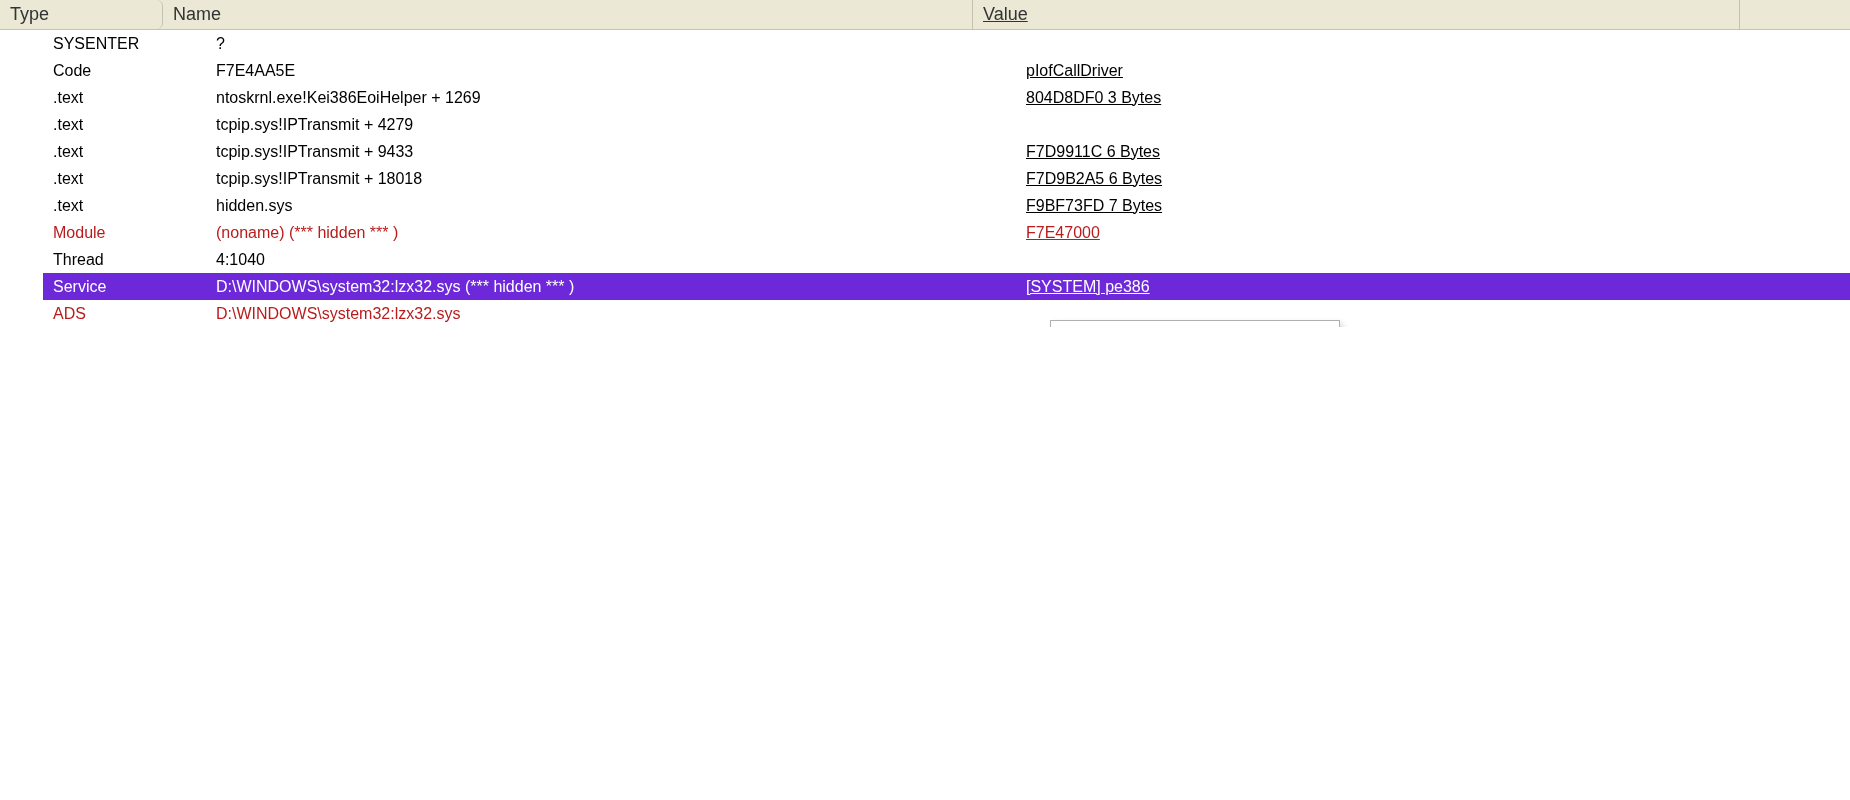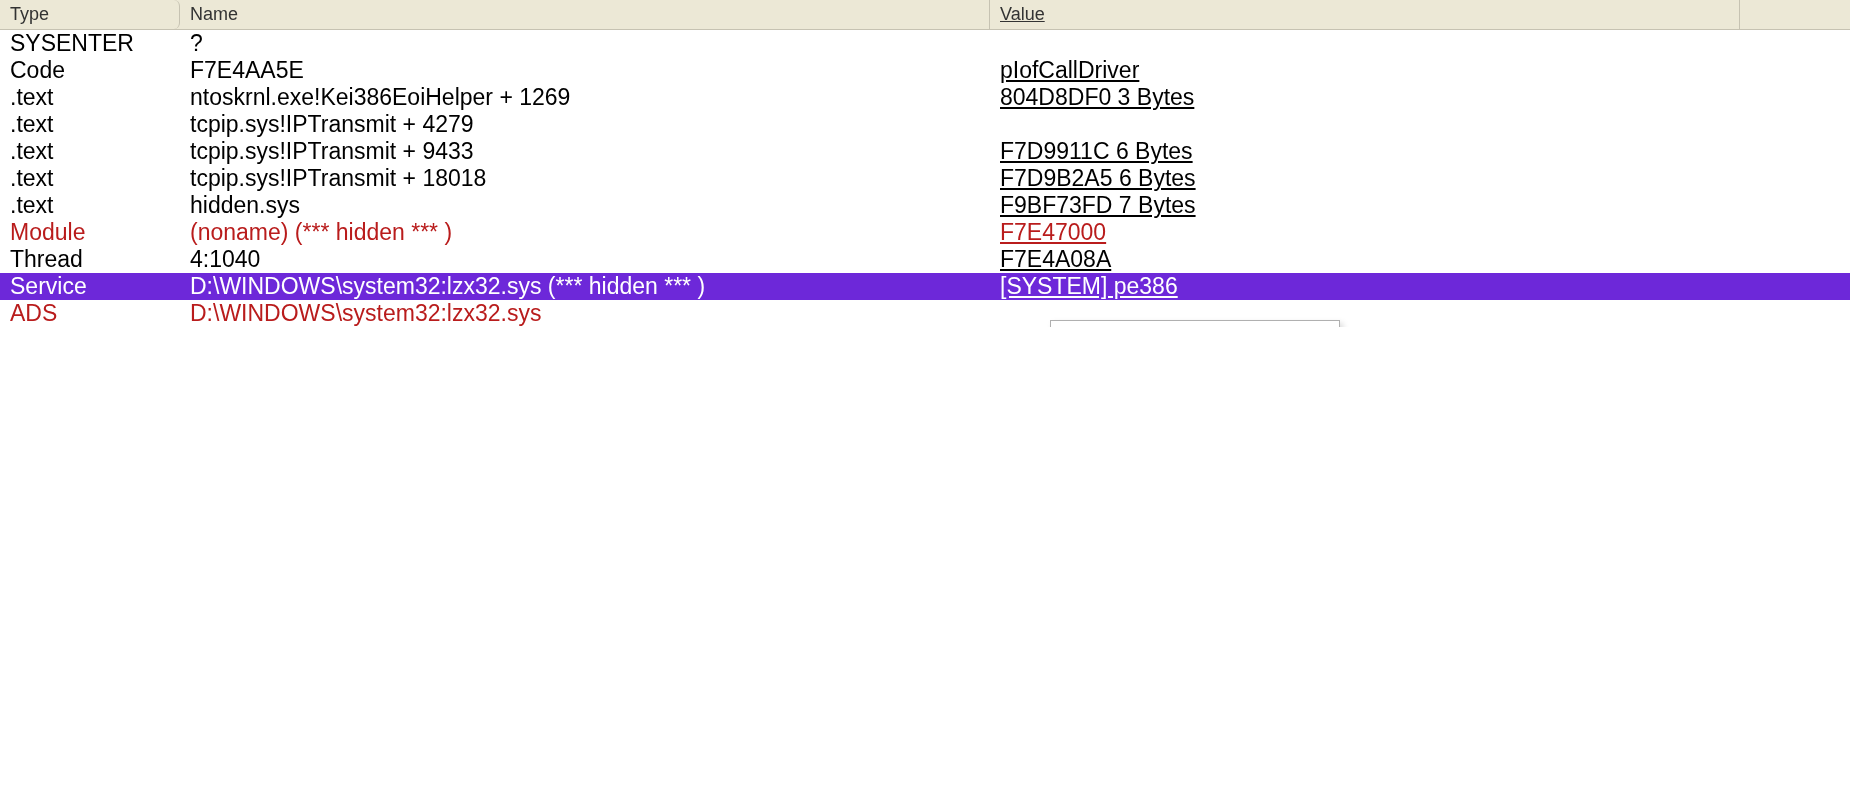--- a/index.html
+++ b/index.html
@@ -30,7 +30,7 @@
       align-items: center;
       color: #333;
     }
-    .col-type { width: 180px; flex-shrink: 0; border-radius: 6px; }
+    .col-type { width: 163px; flex-shrink: 0; border-radius: 6px; }
     .col-name { width: 810px; flex-shrink: 0; }
     .col-value { flex: 1; text-decoration: underline; }
     .col-last  { width: 110px; flex-shrink: 0; border-right: none; }

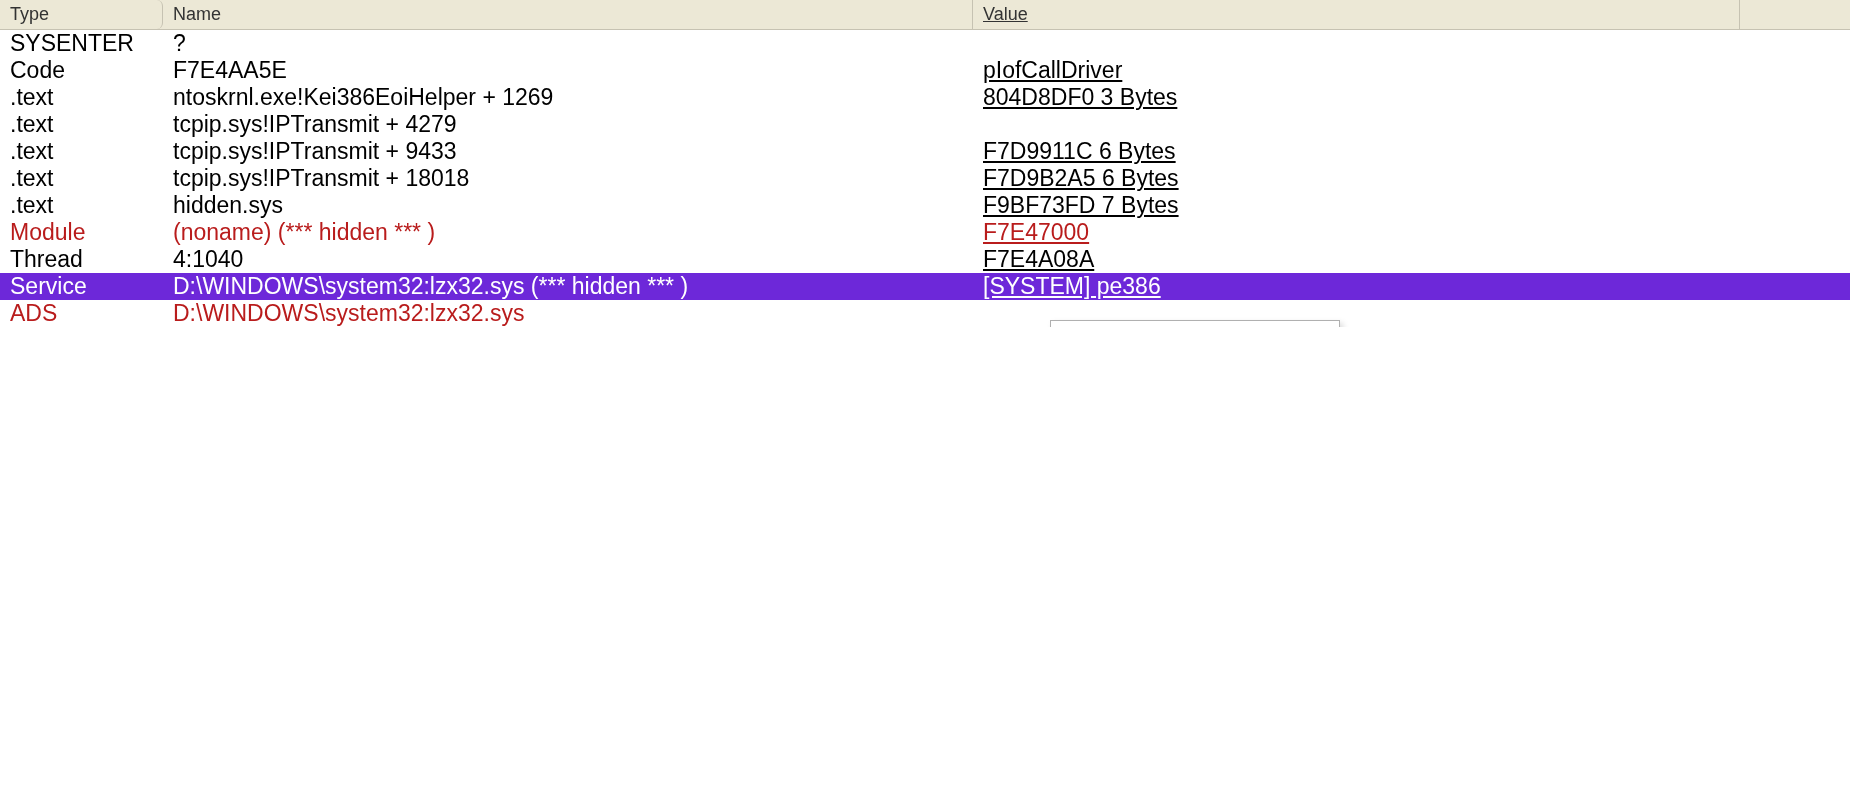--- a/index.html
+++ b/index.html
@@ -38,7 +38,8 @@
       display: flex;
       height: 27px;
       align-items: center;
-      font-size: 23px;
+      font-size: 16px;
+      margin-left: 43px;
     }
     .data-row .cell {
       padding: 1px 10px 1px 10px;

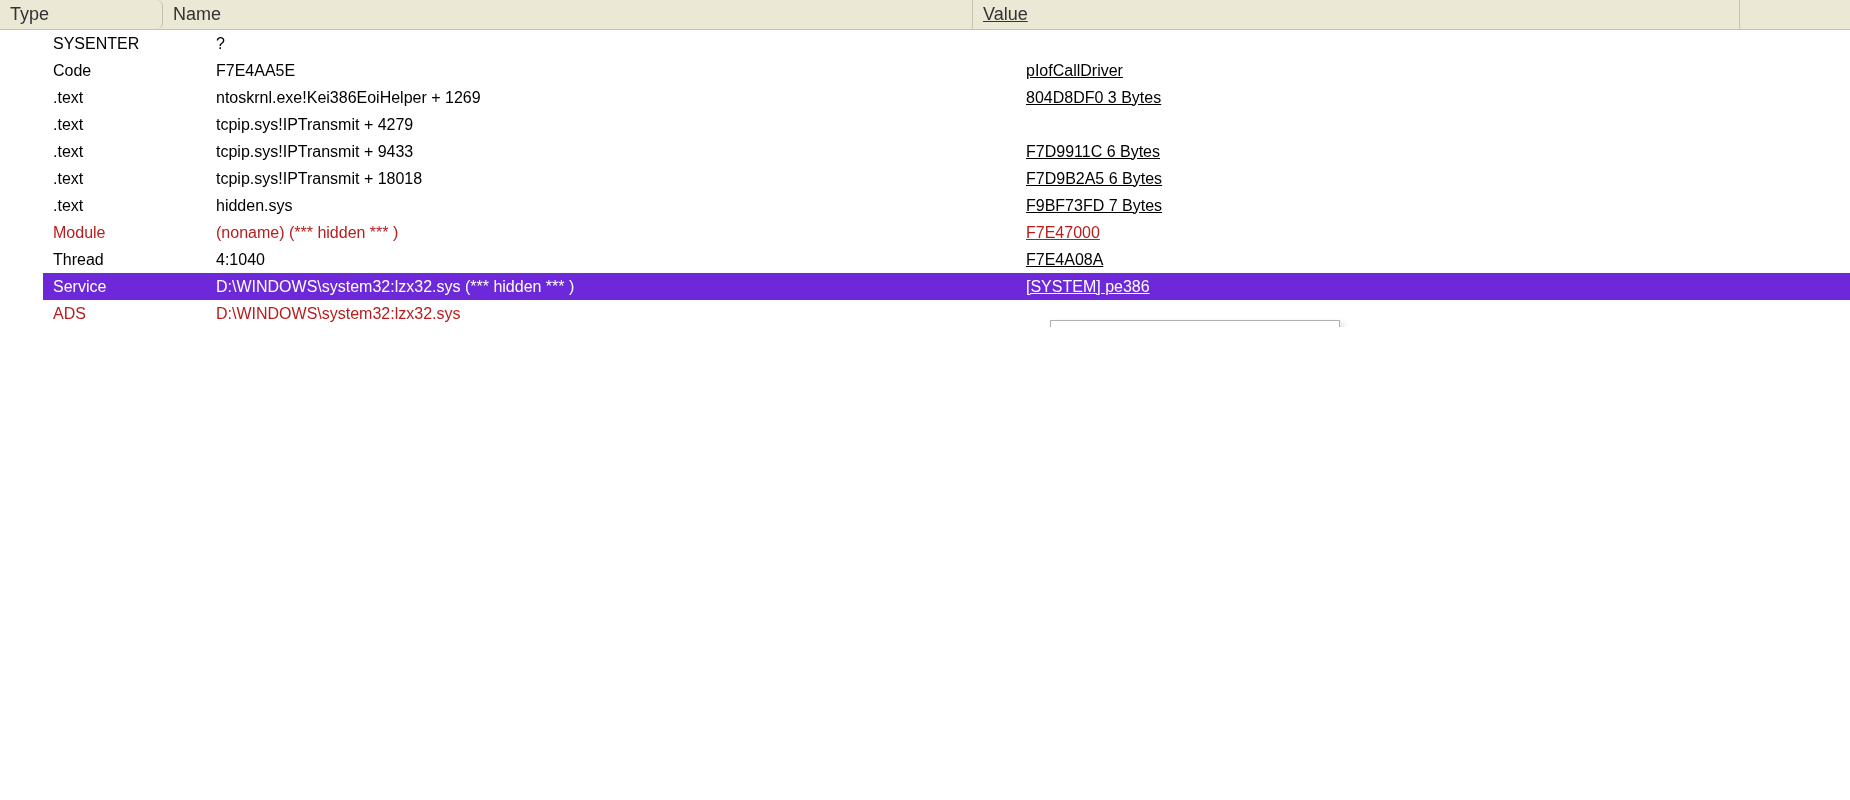--- a/index.html
+++ b/index.html
@@ -136,7 +136,6 @@
       <div class="data-row">
         <div class="cell col-type">Thread</div>
         <div class="cell col-name">4:1040</div>
-        <div class="cell col-value">F7E4A08A</div>
       </div>
       <div class="data-row selected">
         <div class="cell col-type">Service</div>

